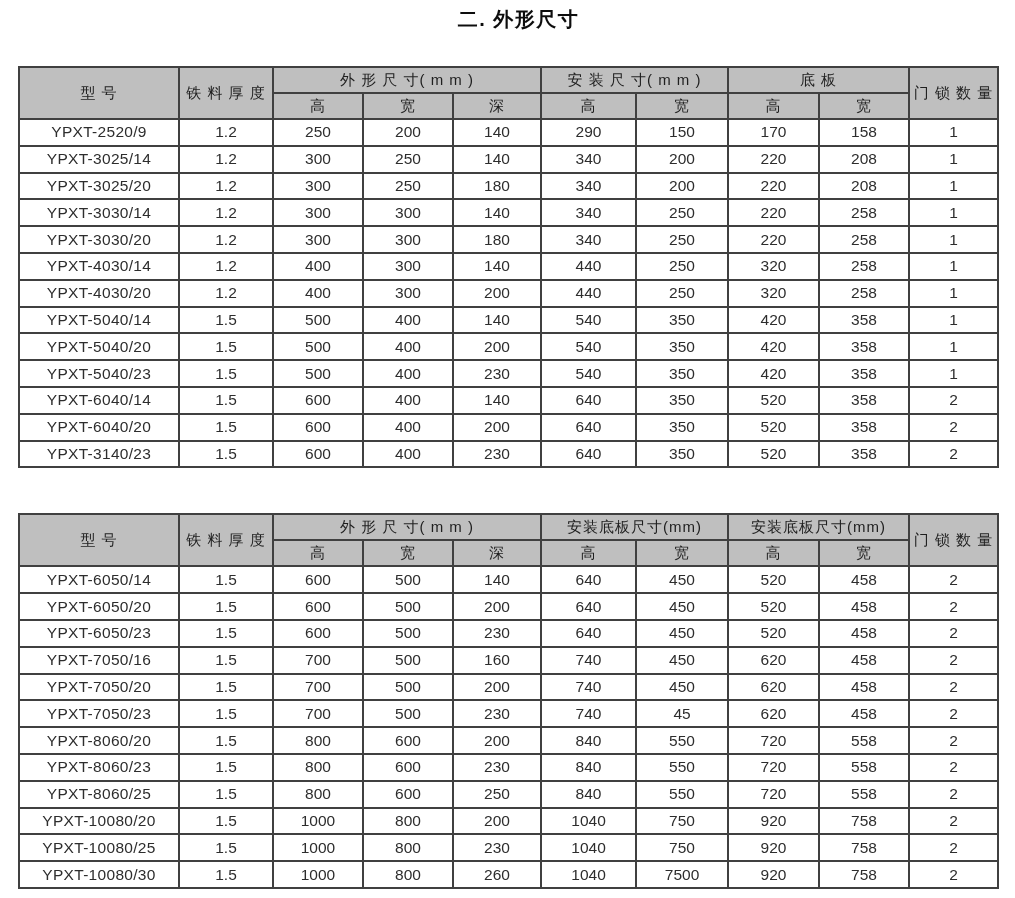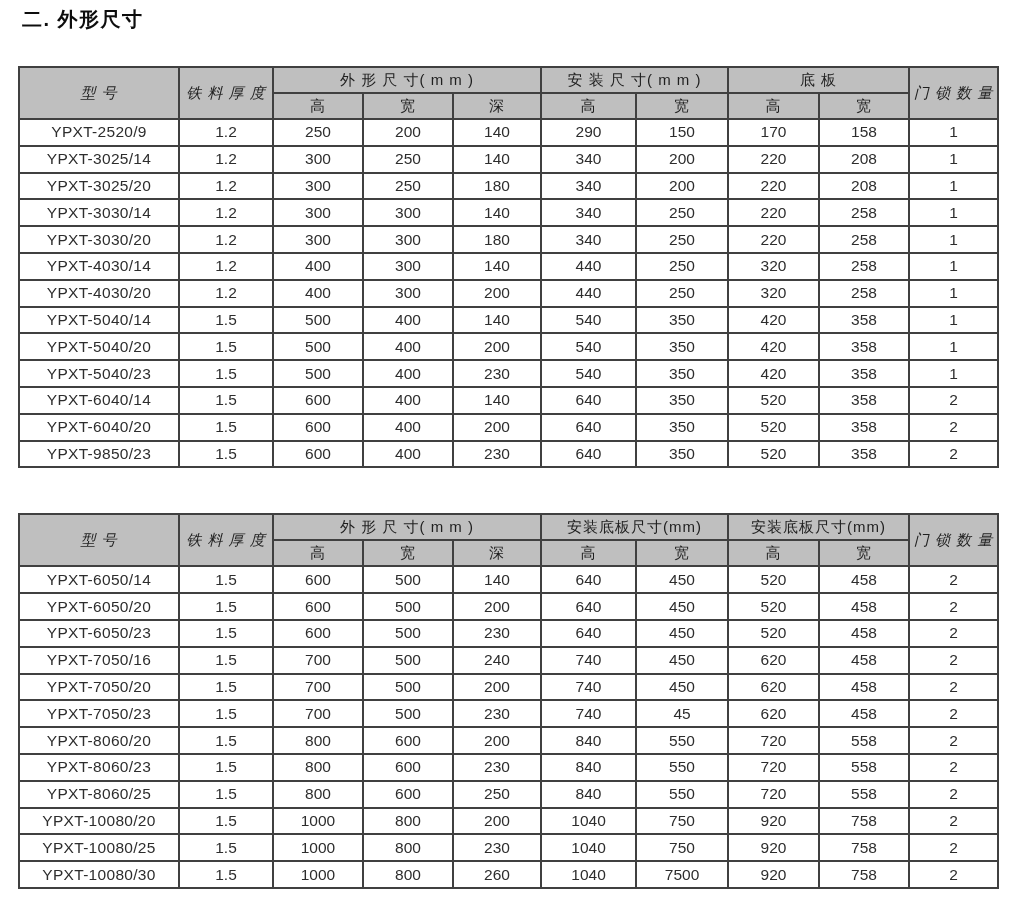--- a/index.html
+++ b/index.html
@@ -22,6 +22,7 @@
     font-weight: bold;
     color: #0d0d0d;
     letter-spacing: 1.5px;
+    text-align: center;
   }
   table.spec {
     border-collapse: collapse;

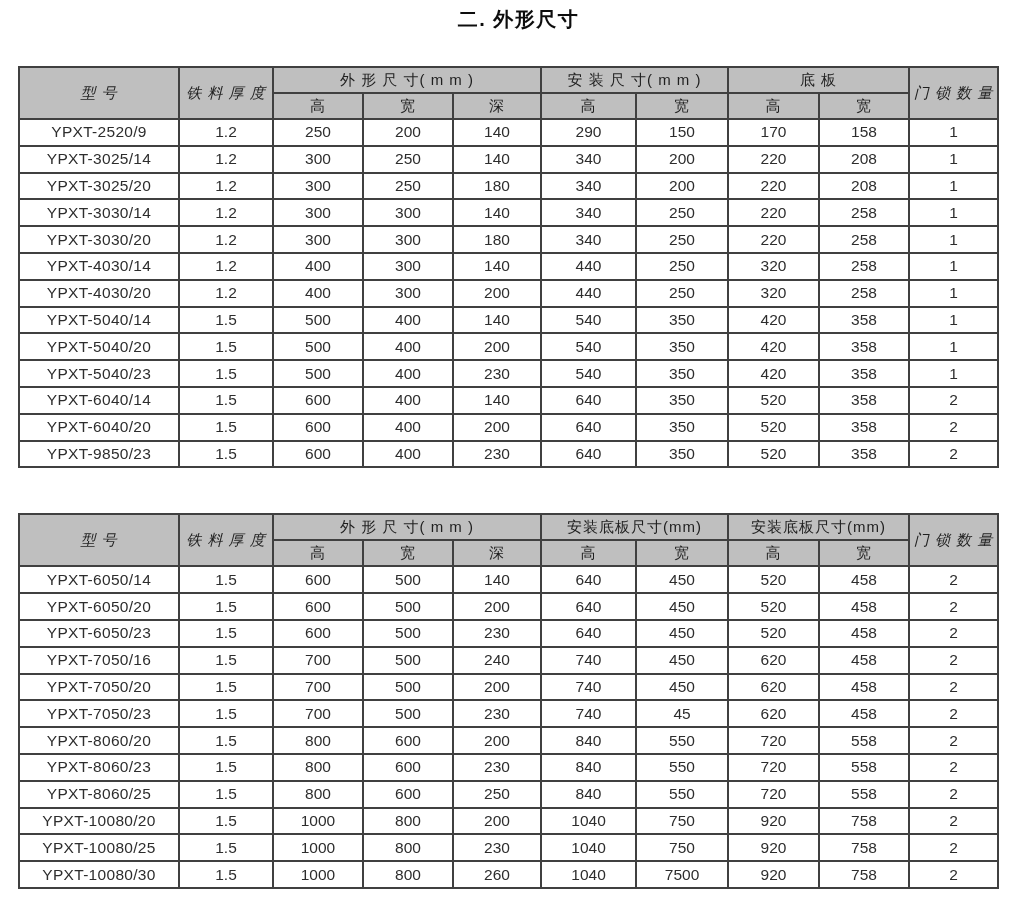--- a/index.html
+++ b/index.html
@@ -49,7 +49,7 @@
     height: 24px;
     letter-spacing: 1px;
   }
-  table.spec th.merged { height: 50px; font-style: italic; }
+  table.spec th.merged { height: 50px; }
   table.spec td {
     background: #ffffff;
     color: #2d2d2d;

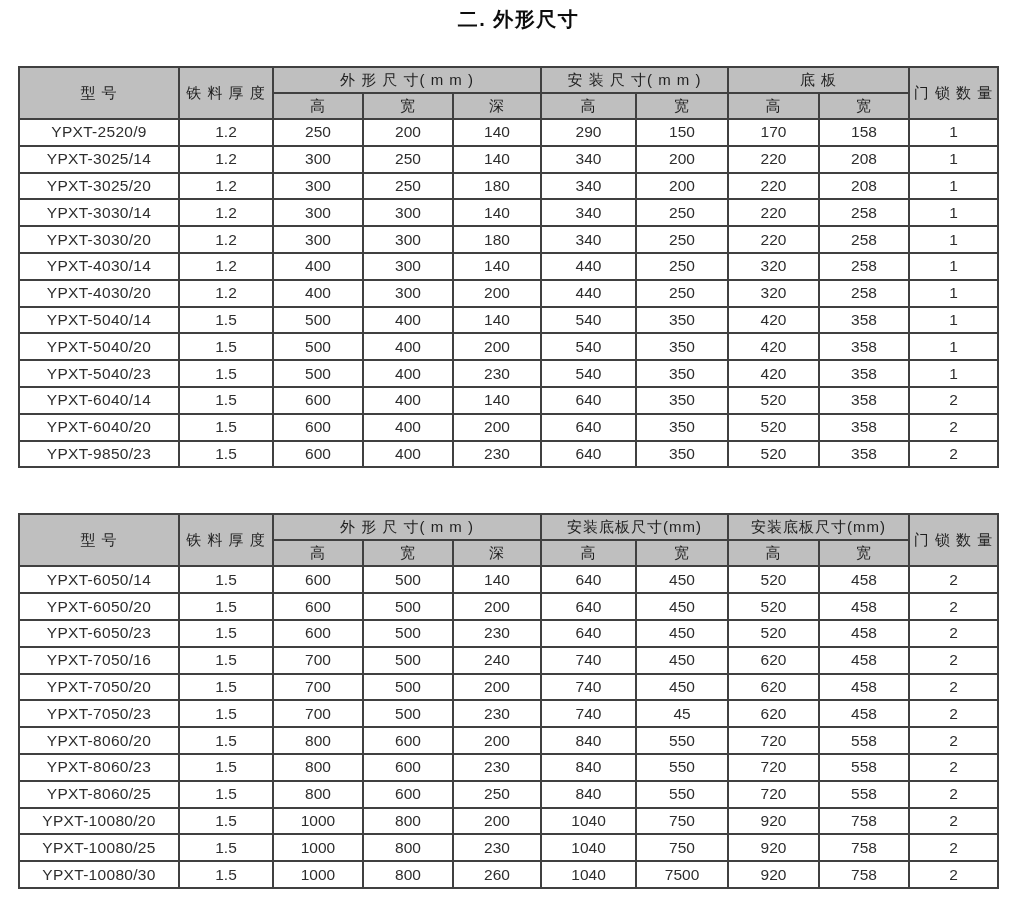--- a/index.html
+++ b/index.html
@@ -254,7 +254,7 @@
           <td>2</td>
         </tr>
         <tr>
-          <td class="model-cell">YPXT-9850/23</td>
+          <td class="model-cell">YPXT-3140/23</td>
           <td>1.5</td>
           <td>600</td>
           <td>400</td>

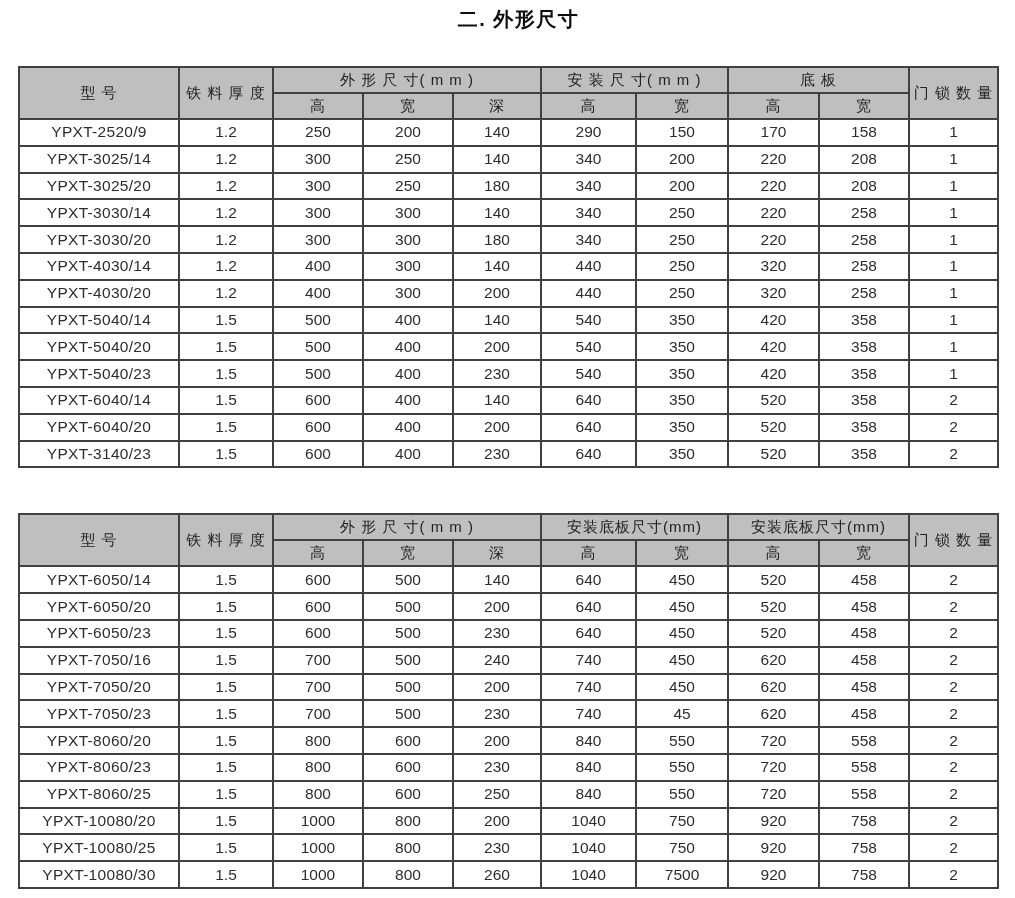--- a/index.html
+++ b/index.html
@@ -342,7 +342,7 @@
           <td>1.5</td>
           <td>700</td>
           <td>500</td>
-          <td>240</td>
+          <td>160</td>
           <td>740</td>
           <td>450</td>
           <td>620</td>

